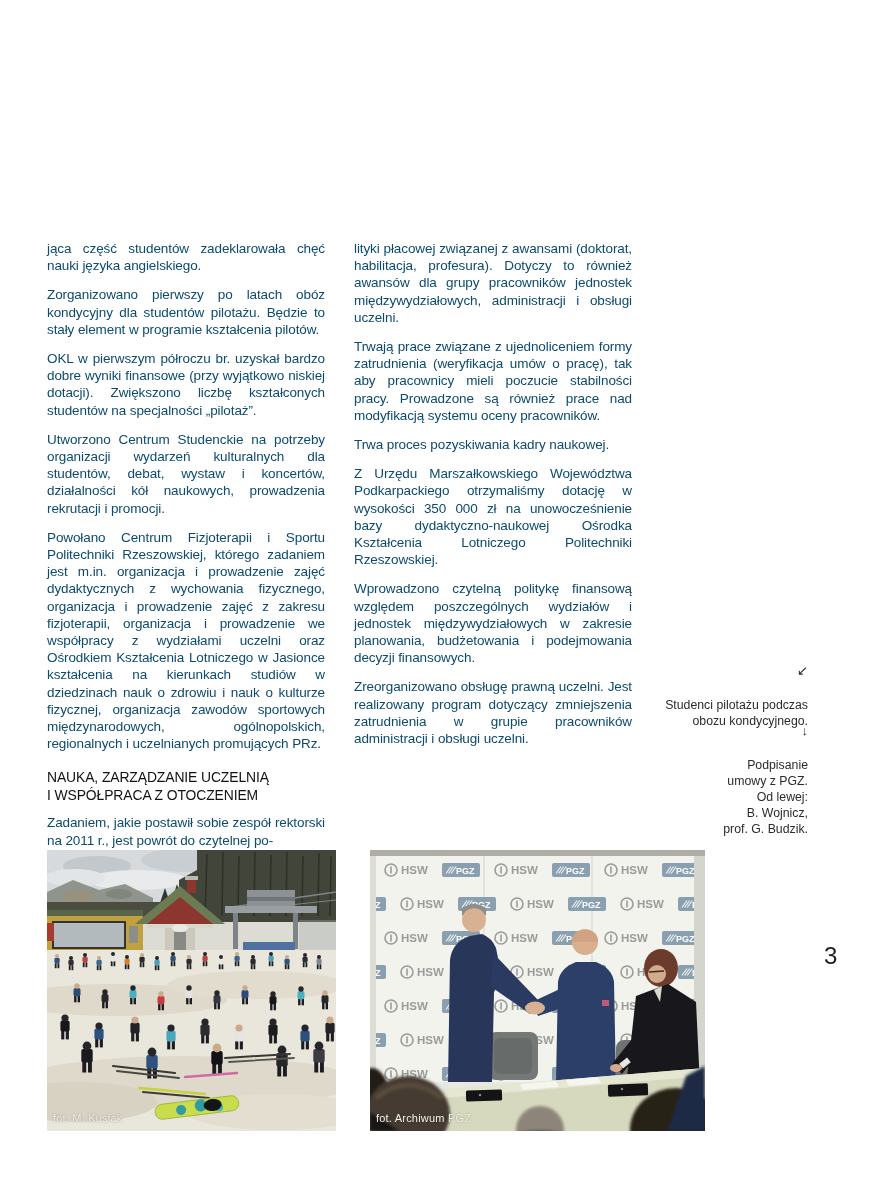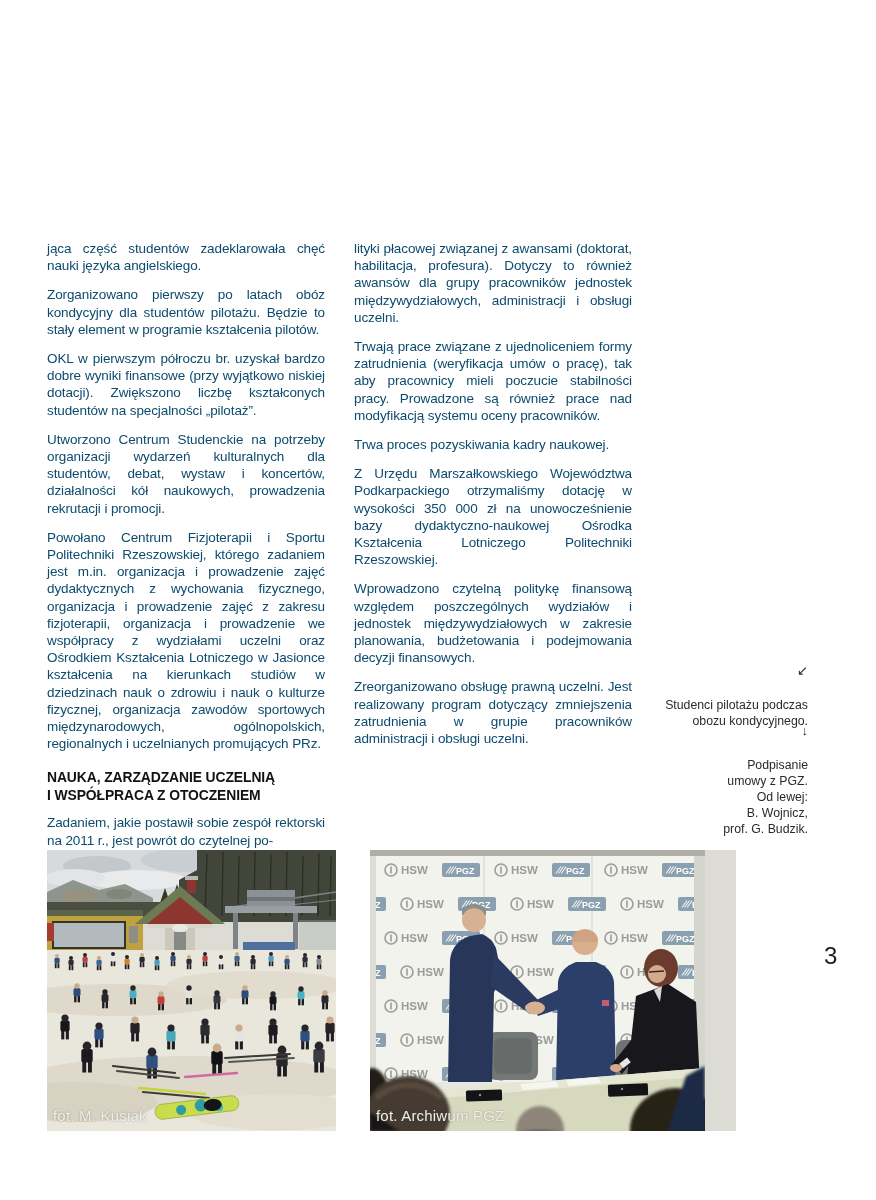--- a/index.html
+++ b/index.html
@@ -15,7 +15,7 @@
     letter-spacing:-0.1px;color:#0c4a6e;hyphens:auto;-webkit-hyphens:auto;
   }
   .text-col h2.heading{
-    margin:16px 0 10px 0;font-size:13.9px;line-height:18px;font-weight:bold;
+    margin:16px 0 10px 0;font-size:13.9px;line-height:18px;font-weight:normal;
     color:#121210;white-space:pre-line;letter-spacing:-0.1px;
   }
   .margin-caption{

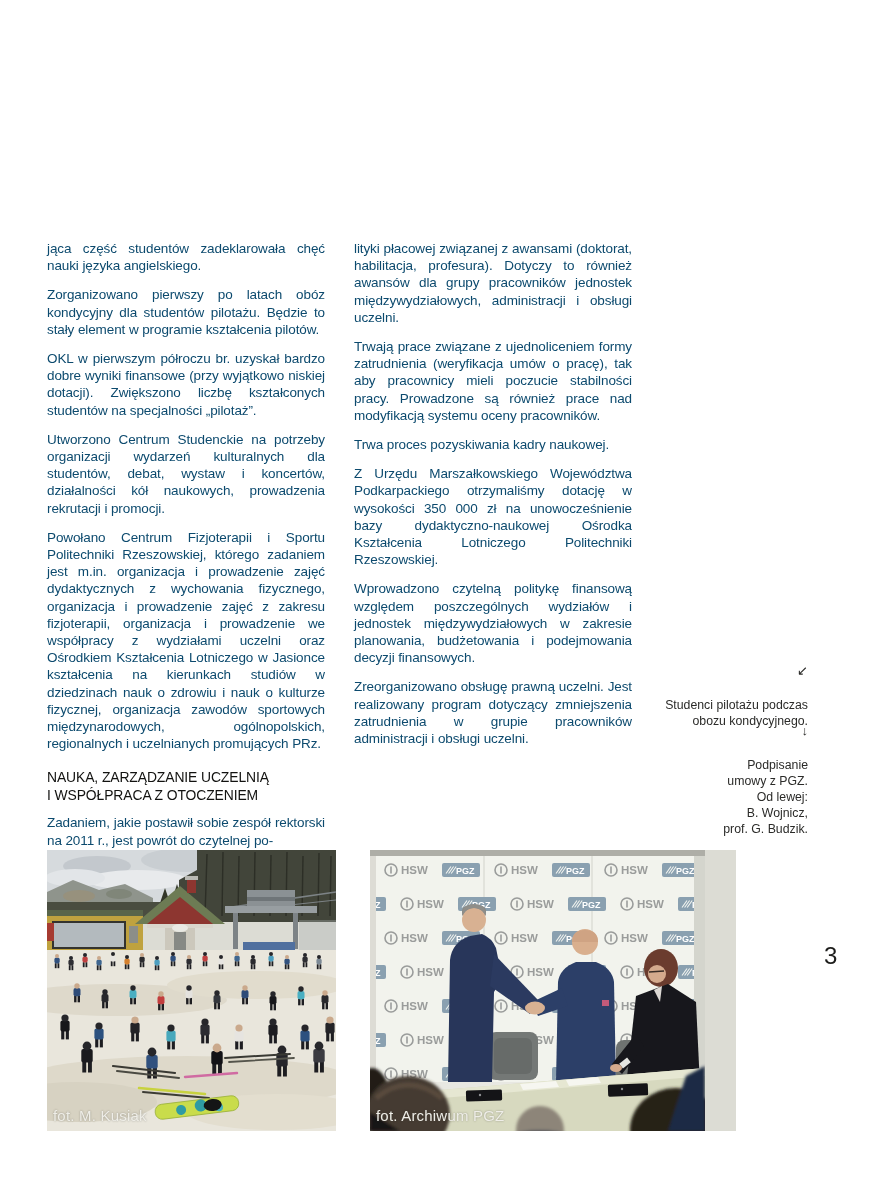--- a/index.html
+++ b/index.html
@@ -28,7 +28,7 @@
   .page-number{position:absolute;left:824px;top:942px;font-size:24px;color:#1d1d1b;}
   figure.photo{position:absolute;top:850px;margin:0;overflow:hidden;background:#dcdcd4;}
   #photo-left{left:47px;width:289px;height:281px;}
-  #photo-right{left:370px;width:366px;height:281px;text-align:center;}
+  #photo-right{left:370px;width:335px;height:281px;text-align:center;}
   figure.photo svg{position:absolute;left:0;top:0;display:block;}
   .photo-credit{
     position:absolute;left:6px;bottom:7px;font-size:15px;color:#efeee8;

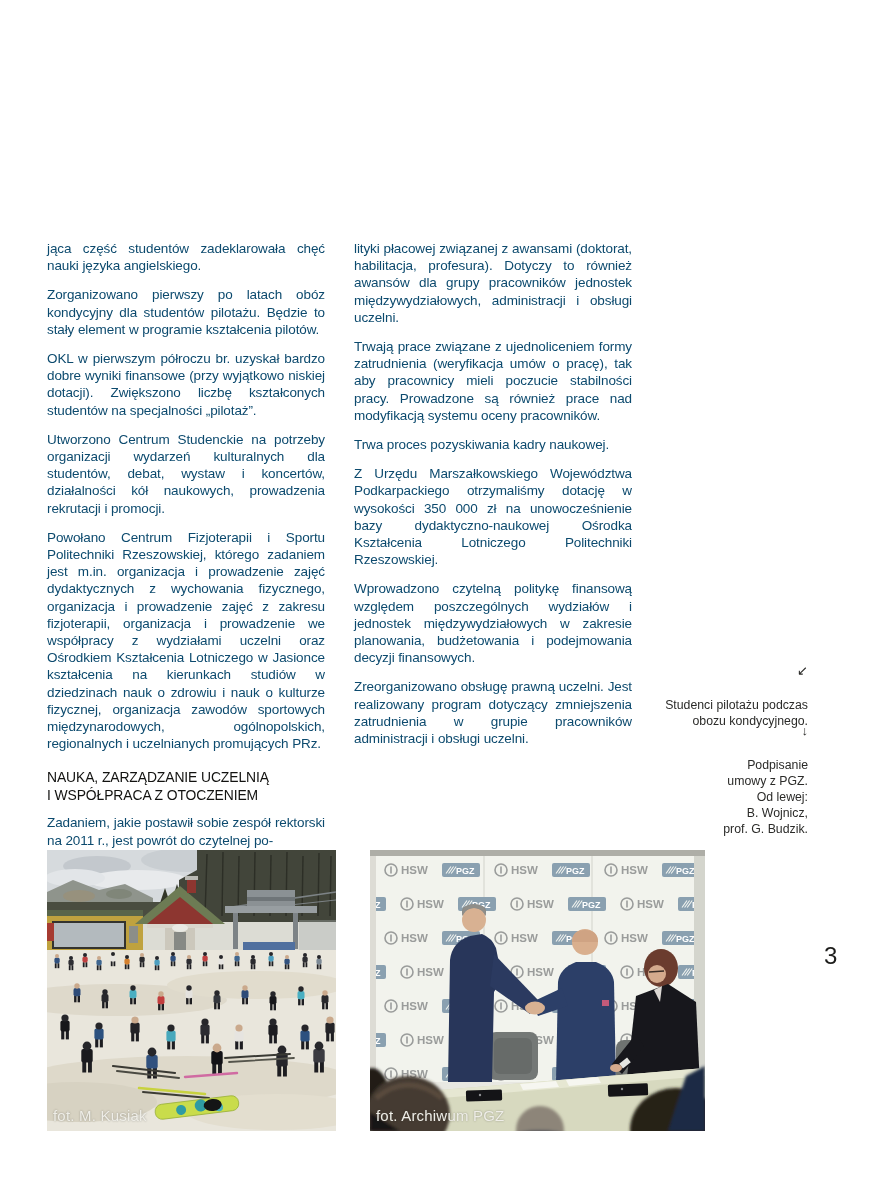--- a/index.html
+++ b/index.html
@@ -31,7 +31,7 @@
   #photo-right{left:370px;width:335px;height:281px;text-align:center;}
   figure.photo svg{position:absolute;left:0;top:0;display:block;}
   .photo-credit{
-    position:absolute;left:6px;bottom:7px;font-size:15px;color:#efeee8;
+    position:absolute;left:6px;bottom:7px;font-size:11px;color:#efeee8;
     text-shadow:0 0 2px rgba(60,60,50,.45);letter-spacing:.2px;
   }
 </style>

